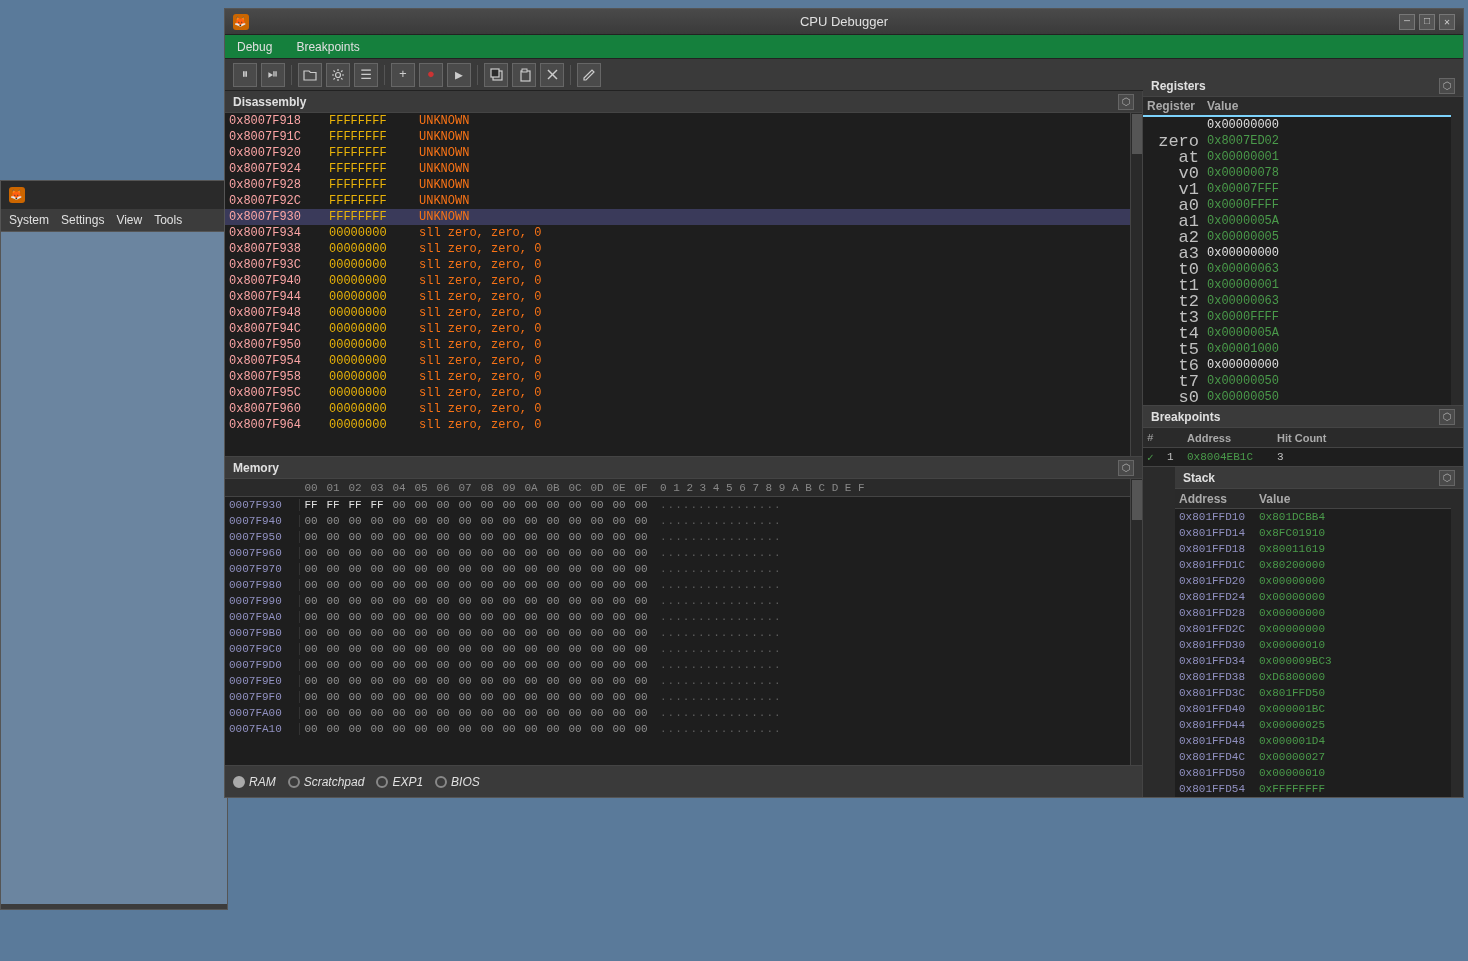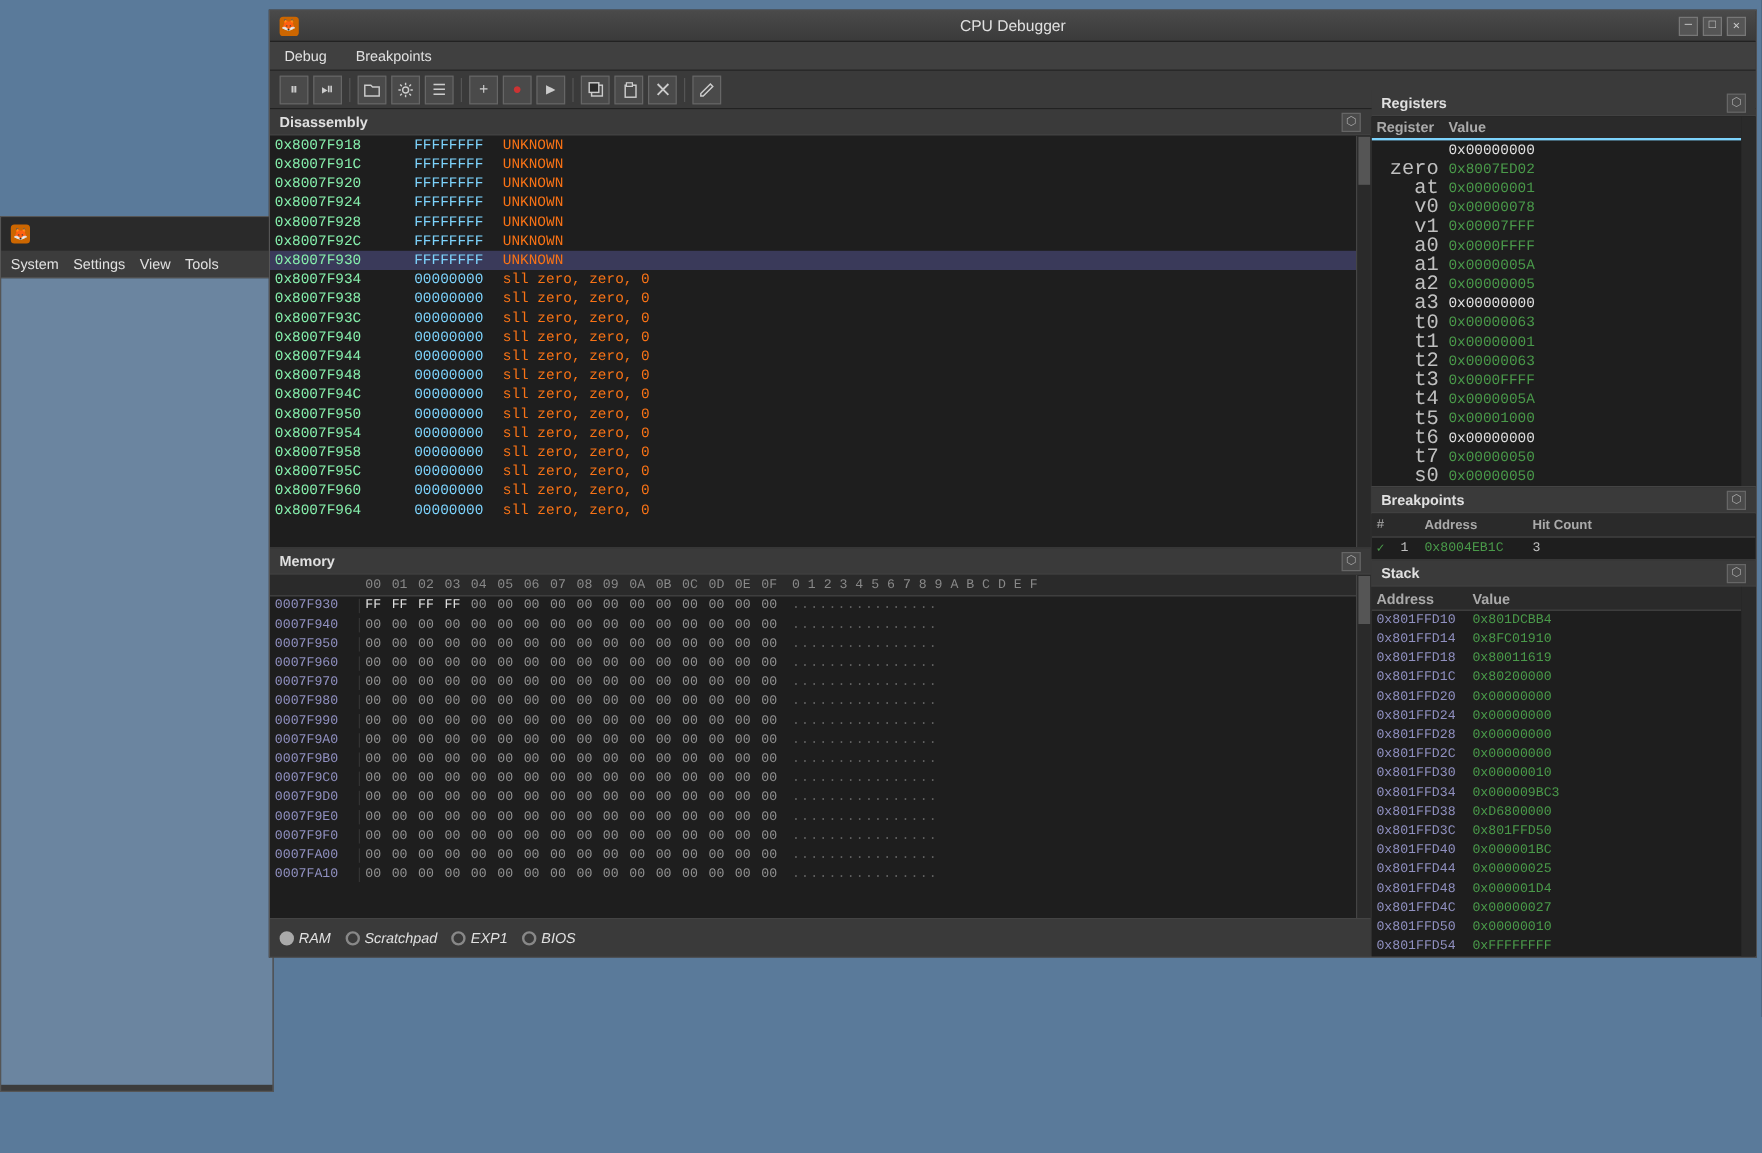--- a/index.html
+++ b/index.html
@@ -118,7 +118,7 @@
 
     
     .menu-bar {
-      background: #404040;
+      background: #15803d;
       height: 24px;
       display: flex;
       align-items: center;

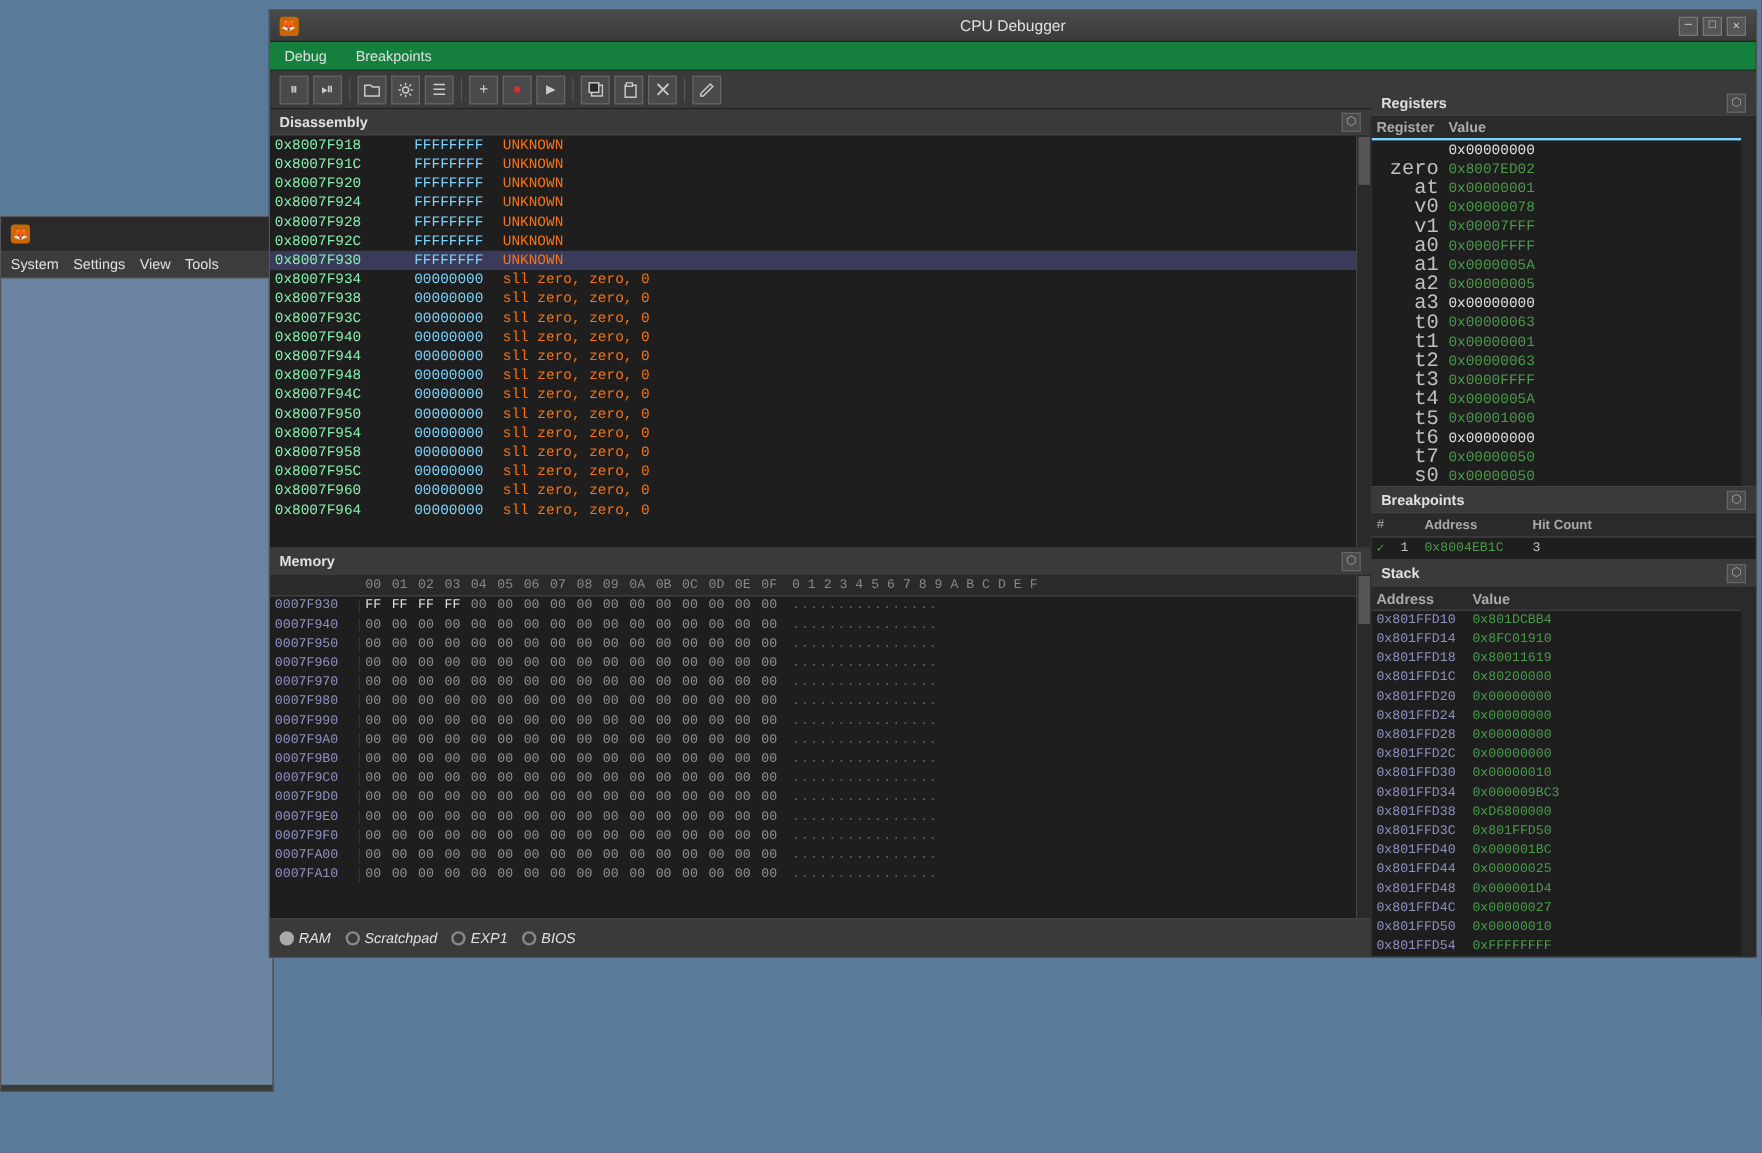--- a/index.html
+++ b/index.html
@@ -264,7 +264,7 @@
 
     .disasm-addr {
       width: 100px;
-      color: #86efac;
+      color: #fca5a5;
     }
 
     .disasm-bytes {

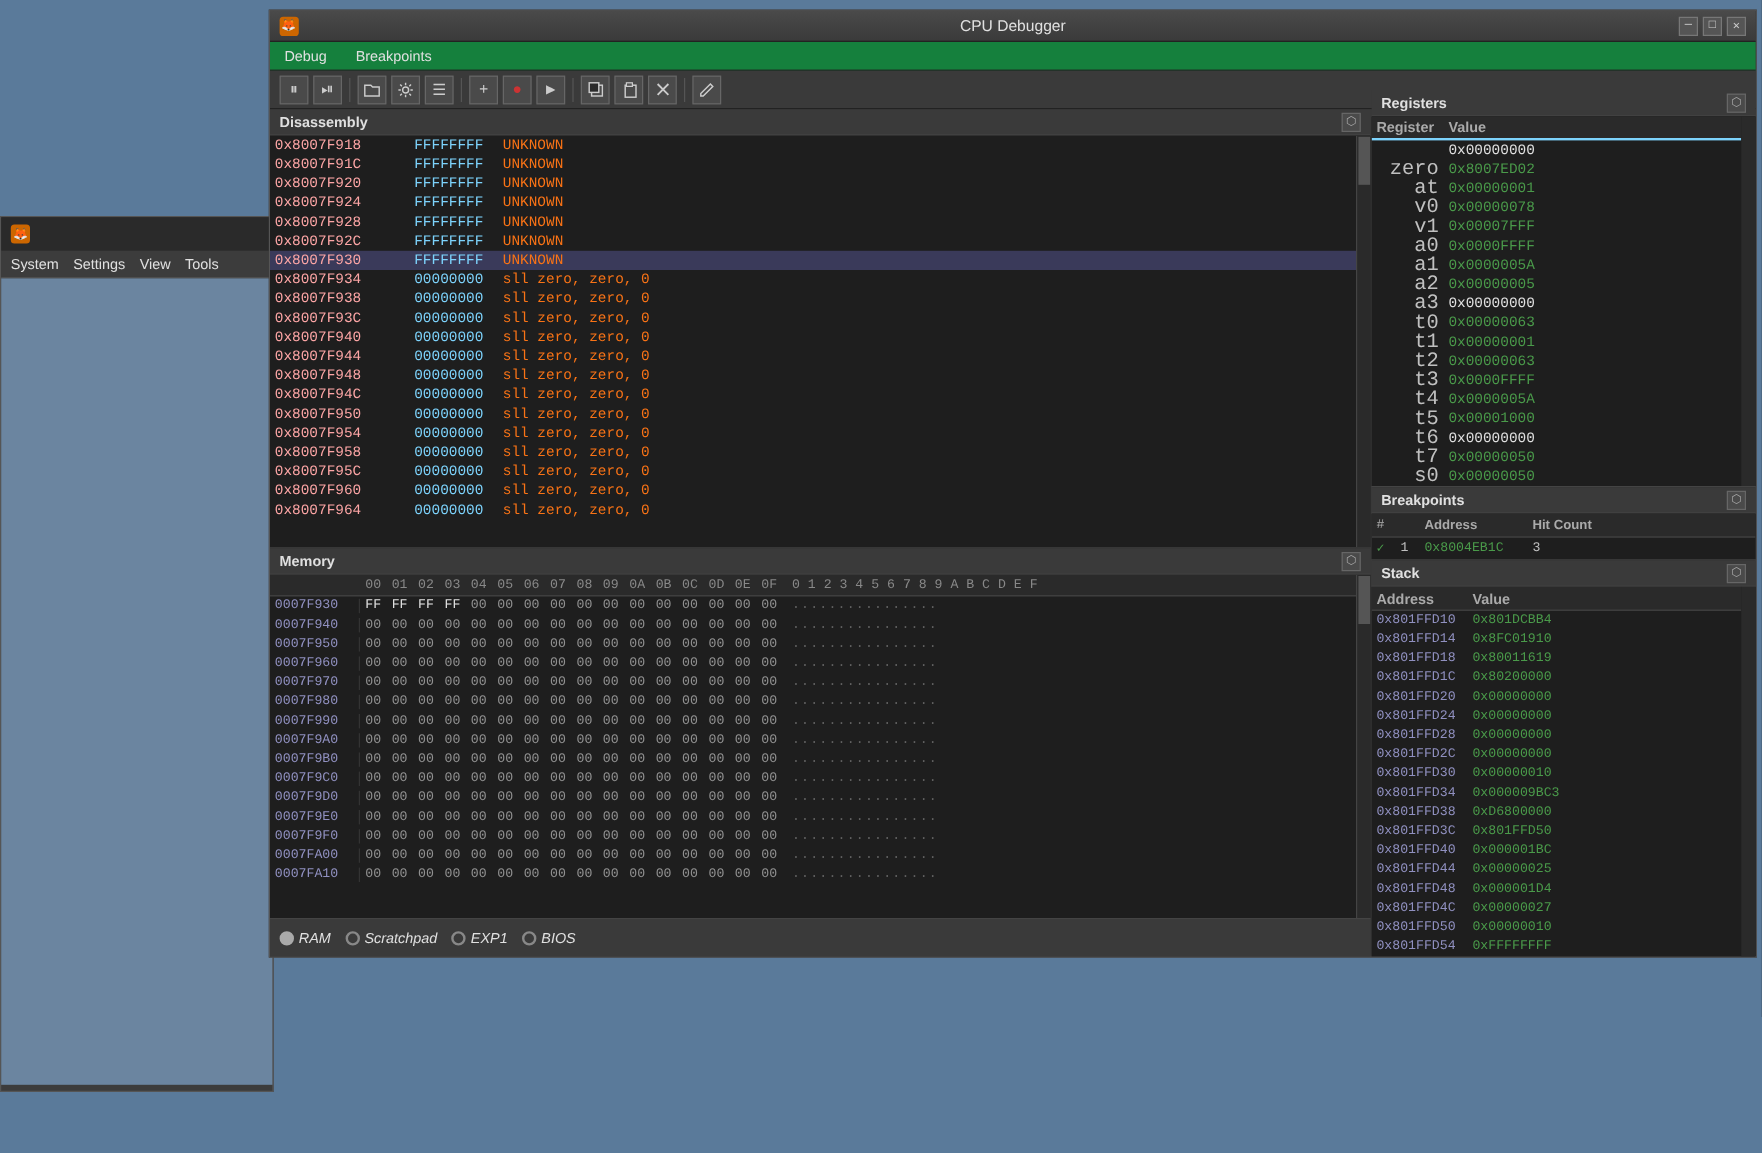--- a/index.html
+++ b/index.html
@@ -269,8 +269,7 @@
 
     .disasm-bytes {
       width: 90px;
-      color: #7dd3fc;
-      text-align: center;
+      color: #eab308;
     }
 
     .disasm-instr {

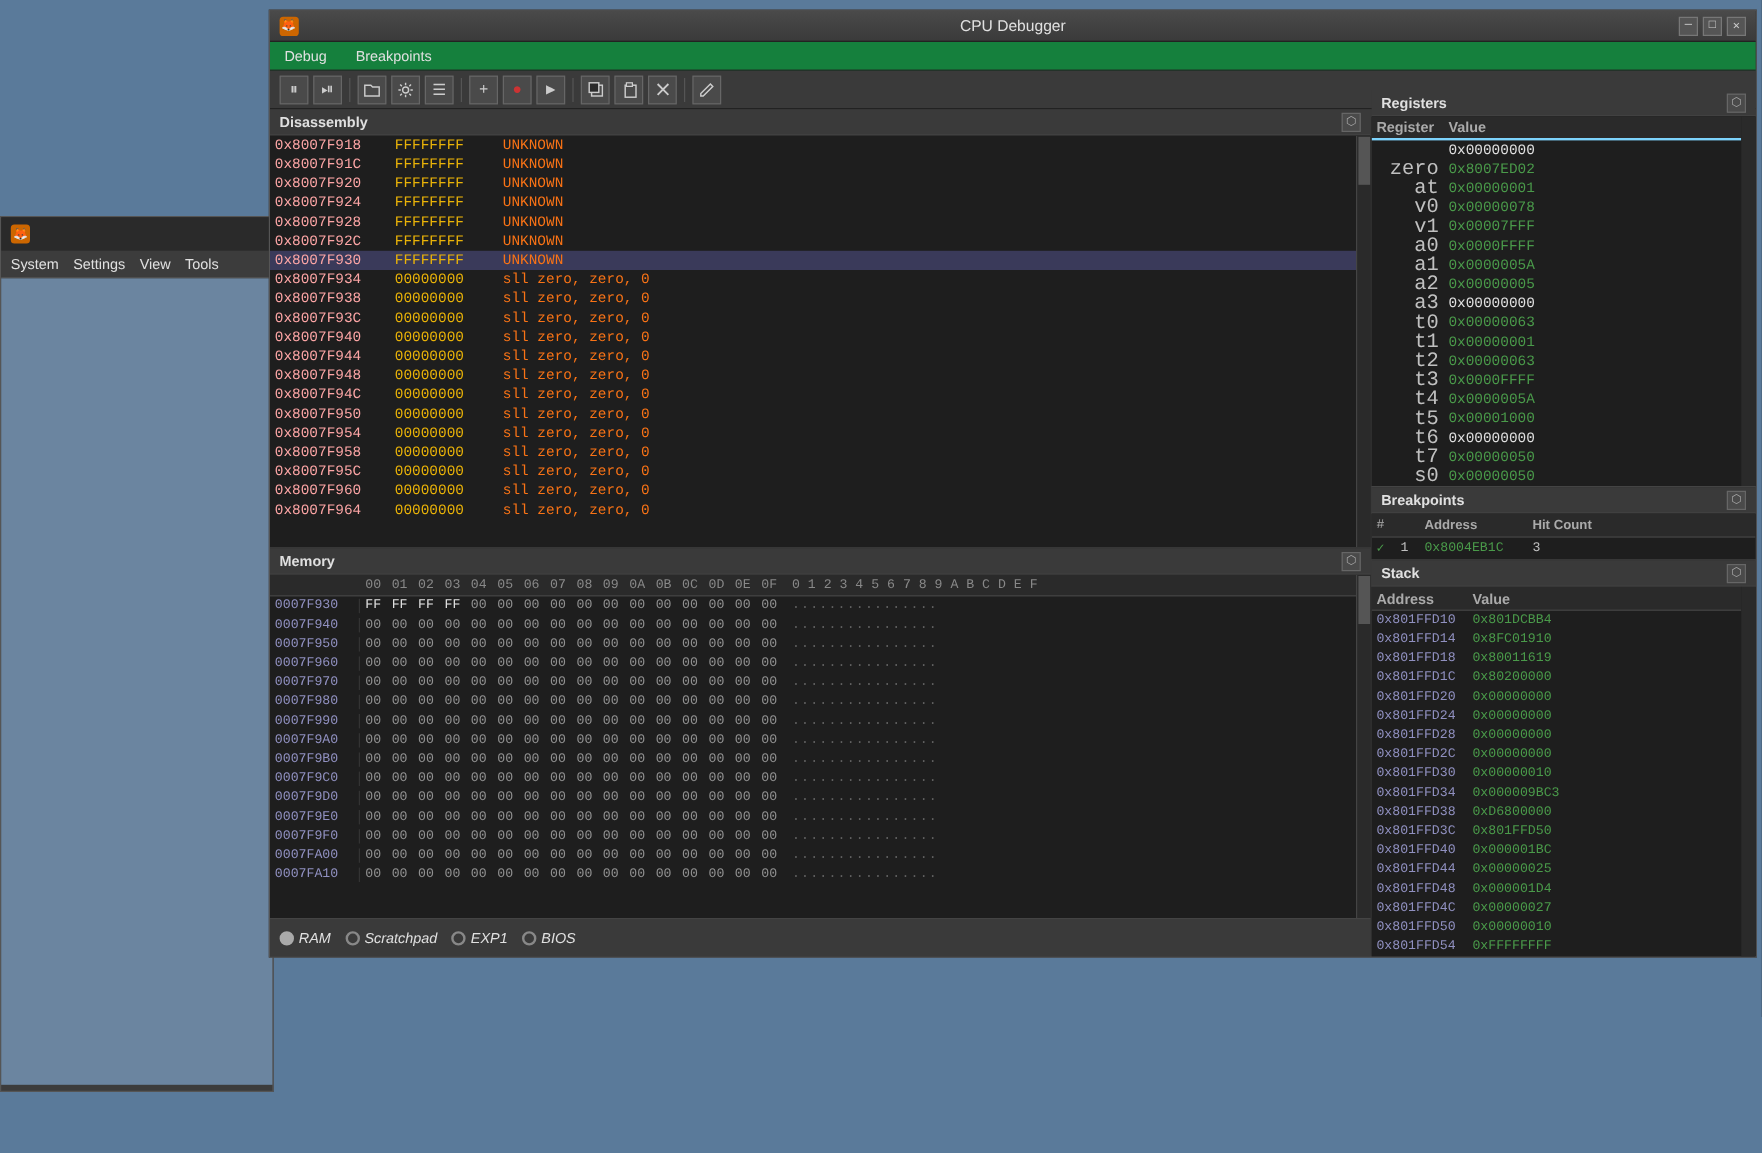--- a/index.html
+++ b/index.html
@@ -599,6 +599,7 @@
       flex: 1;
       display: flex;
       flex-direction: column;
+      margin-left: 32px;
     }
 
     .stack-content {

